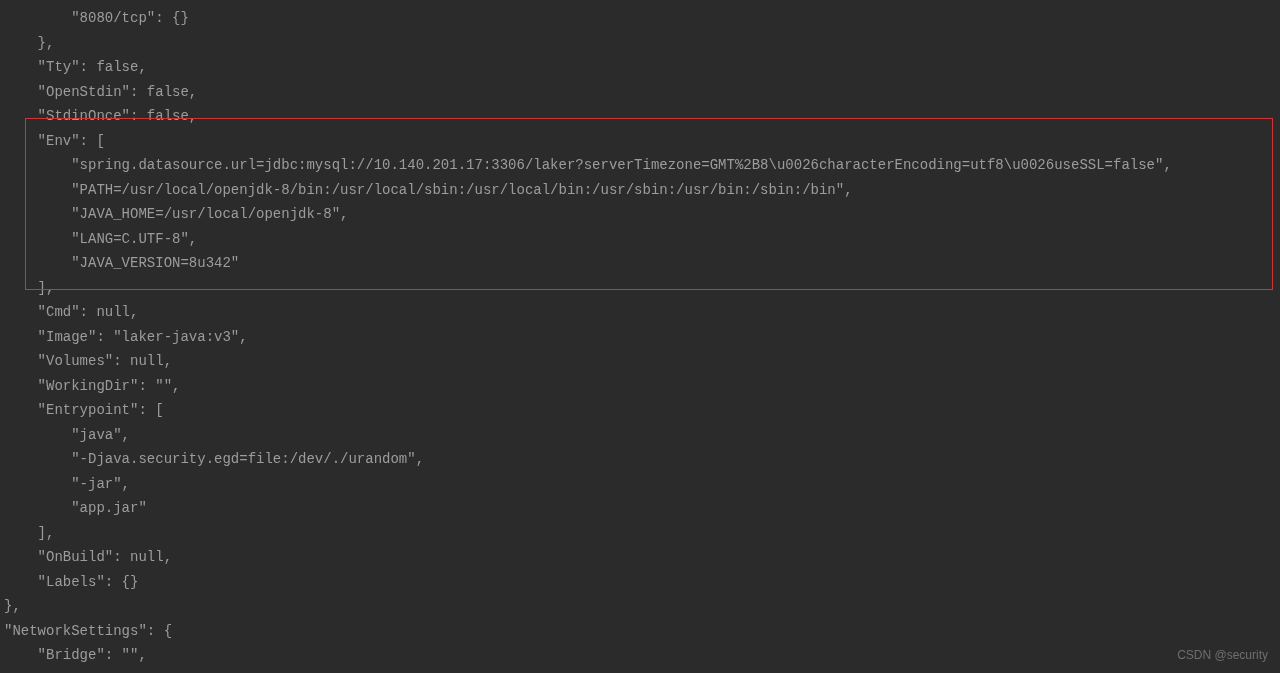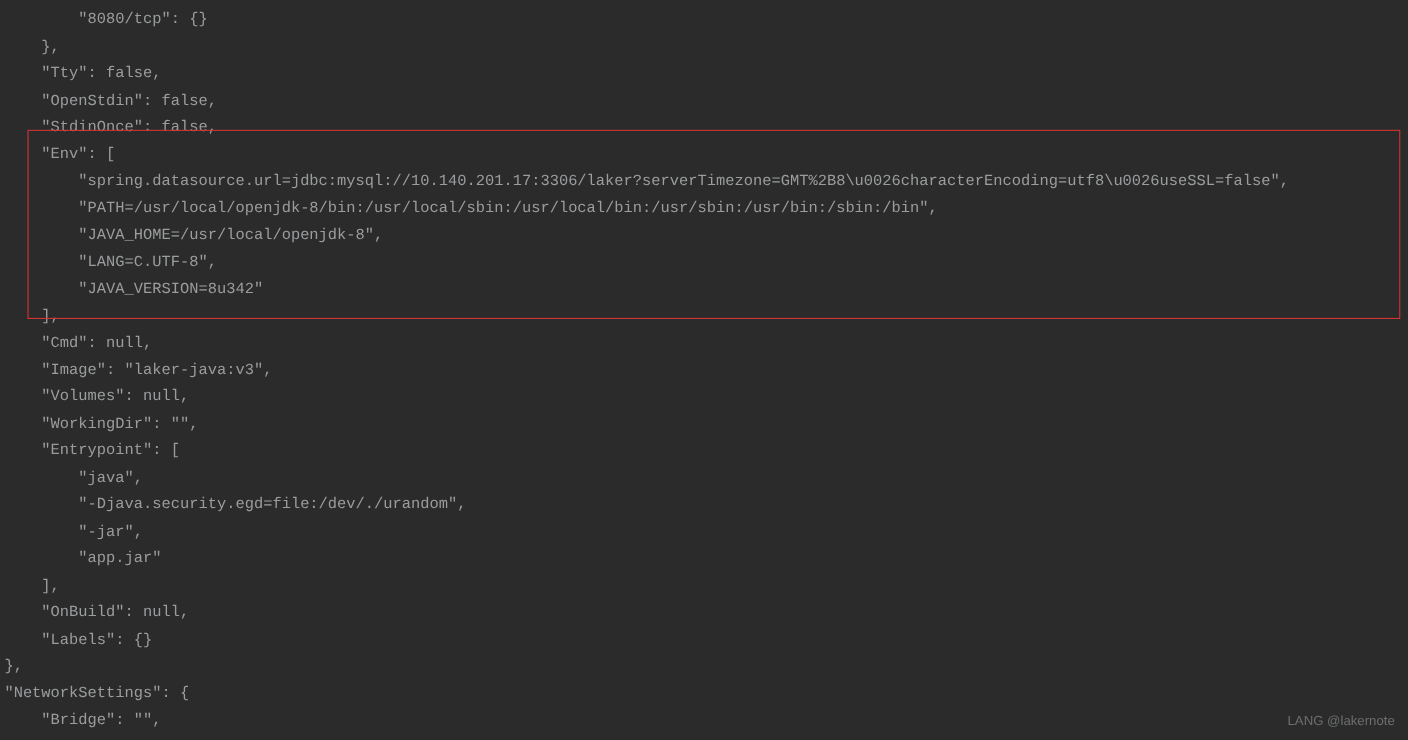--- a/index.html
+++ b/index.html
@@ -52,6 +52,6 @@
   <div class="highlight-box"></div>
 </div>
 
-<div class="watermark">LANG @lakernote</div>
+<div class="watermark">CSDN @security</div>
 
 </body></html>

